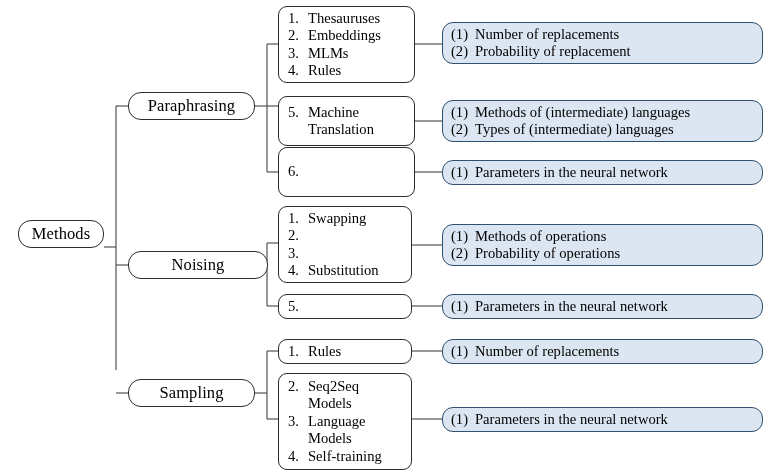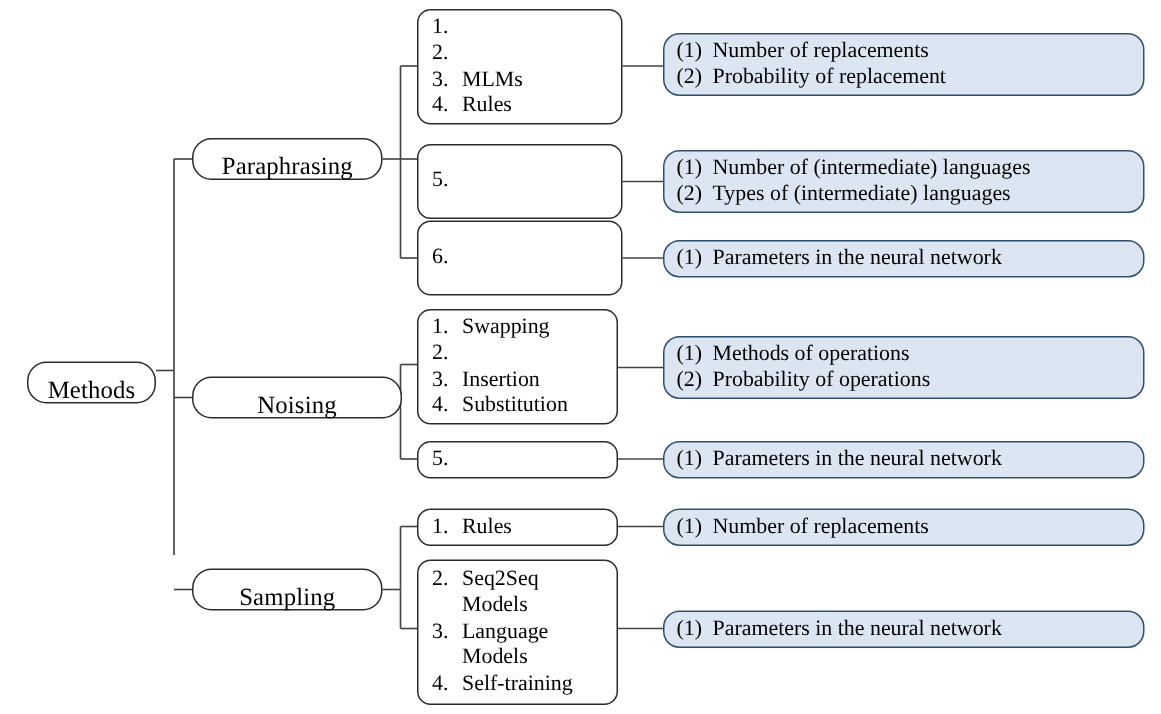--- a/index.html
+++ b/index.html
@@ -140,7 +140,7 @@
 
   <div class="node white" style="left:278px; top:6px; width:137px; height:77px;">
     <ul class="items">
-        <li><span class="num">1.</span></li>
+        <li><span class="num">1.</span><span class="txt">Thesauruses</span></li>
         <li><span class="num">2.</span></li>
         <li><span class="num">3.</span><span class="txt">MLMs</span></li>
         <li><span class="num">4.</span><span class="txt">Rules</span></li>

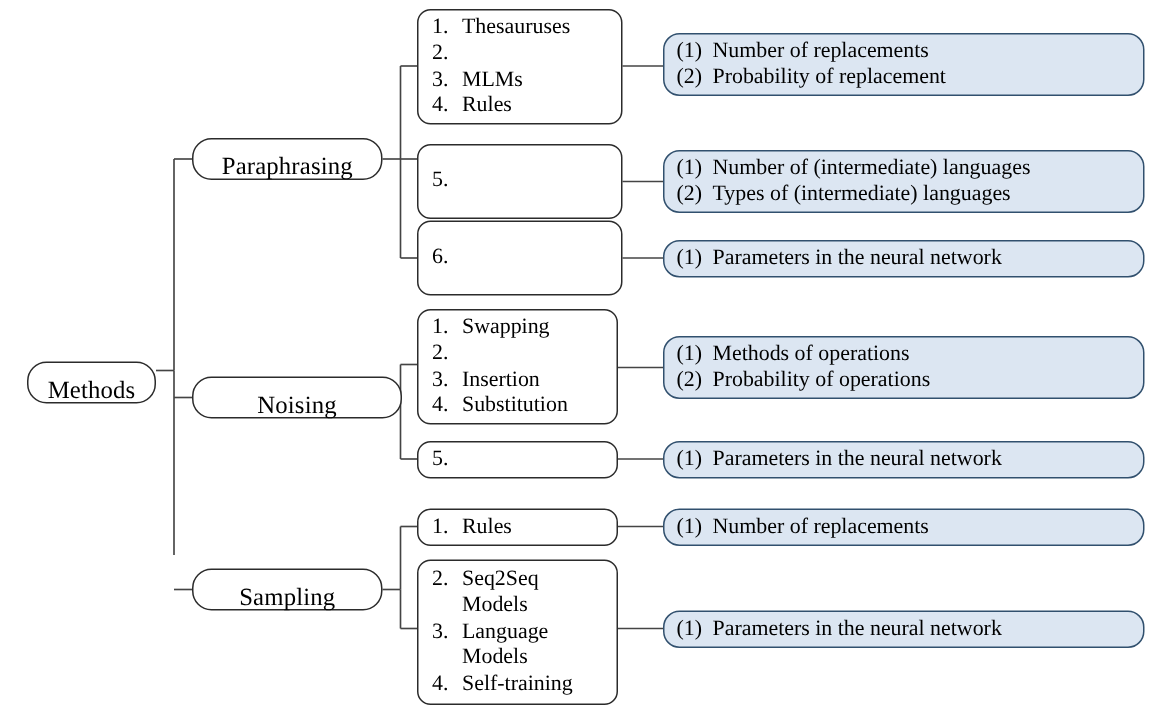--- a/index.html
+++ b/index.html
@@ -141,7 +141,7 @@
   <div class="node white" style="left:278px; top:6px; width:137px; height:77px;">
     <ul class="items">
         <li><span class="num">1.</span><span class="txt">Thesauruses</span></li>
-        <li><span class="num">2.</span></li>
+        <li><span class="num">2.</span><span class="txt">Embeddings</span></li>
         <li><span class="num">3.</span><span class="txt">MLMs</span></li>
         <li><span class="num">4.</span><span class="txt">Rules</span></li>
       </ul>

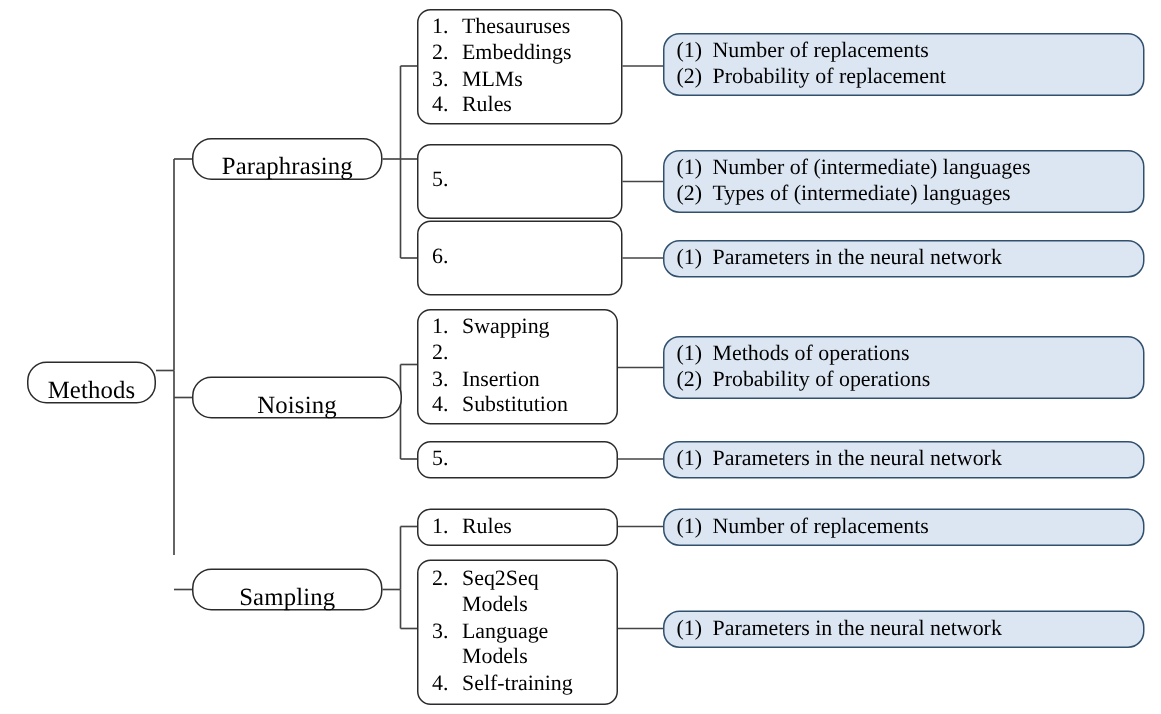--- a/index.html
+++ b/index.html
@@ -37,7 +37,7 @@
   }
   .node.root, .node.cat {
     align-items: center;
-    justify-content: flex-end;
+    justify-content: center;
     border-radius: 13px;
   }
   .node.root .label, .node.cat .label {

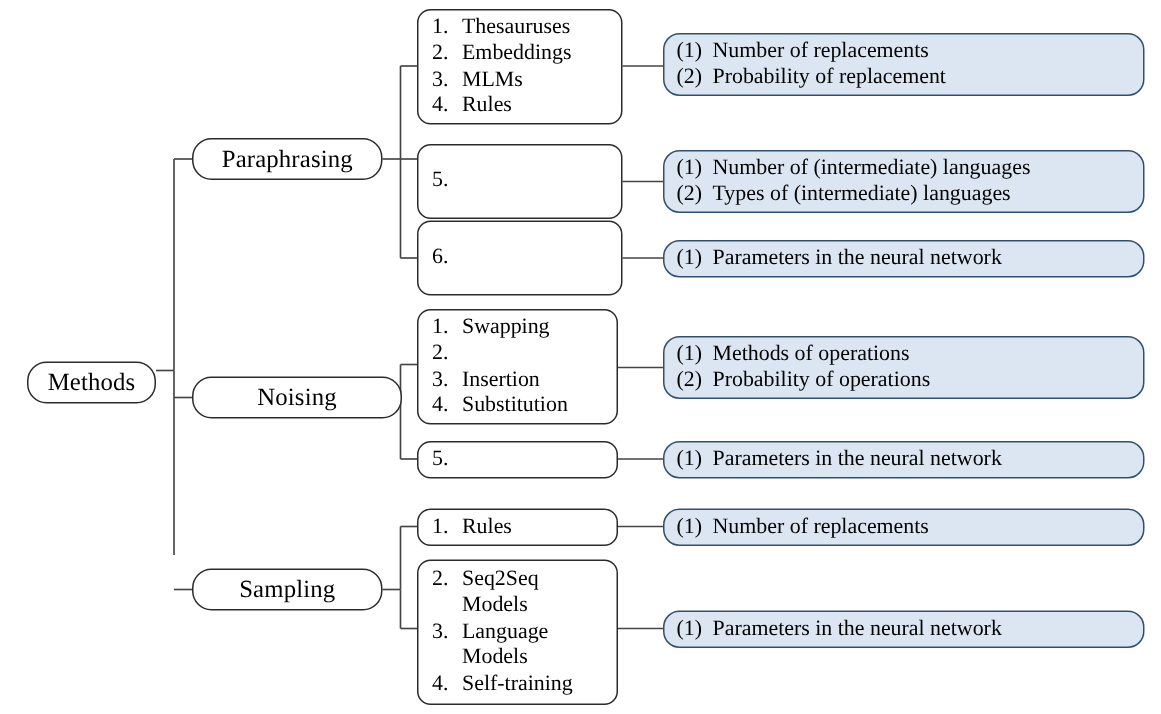--- a/index.html
+++ b/index.html
@@ -149,7 +149,8 @@
 
   <div class="node white" style="left:278px; top:96px; width:137px; height:50px;">
     <ul class="items">
-        <li><span class="num">5.</span></li>
+        <li><span class="num">5.</span><span class="txt">Machine
+Translation</span></li>
       </ul>
   </div>
 

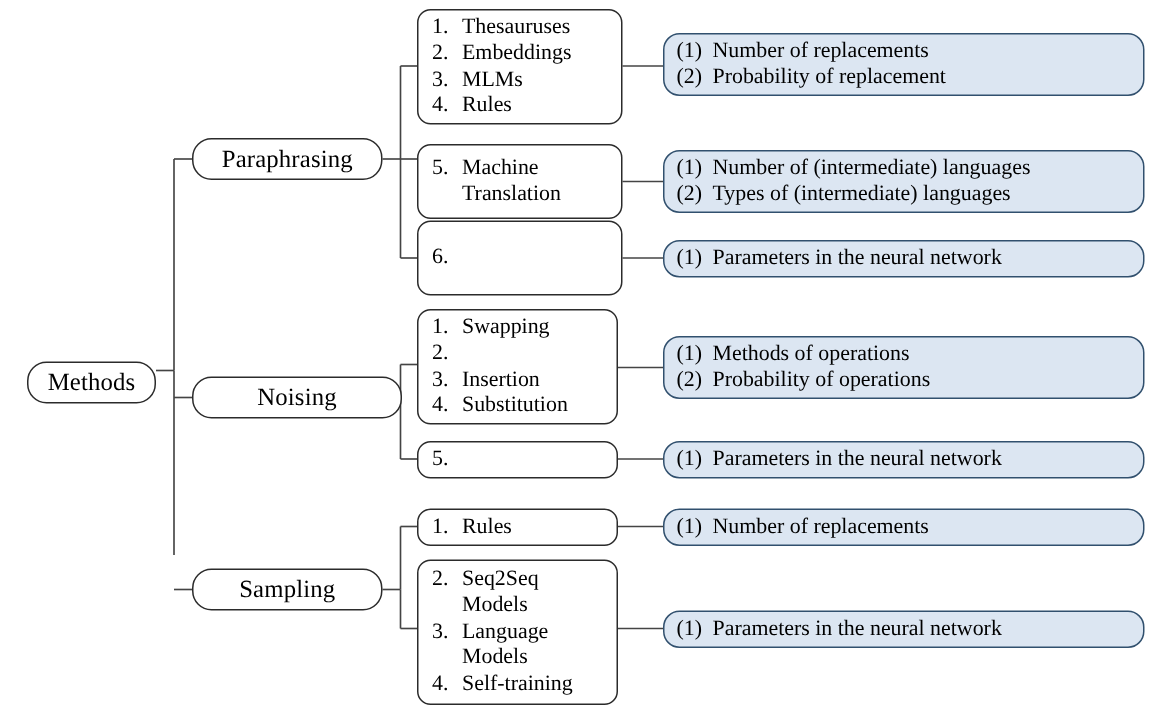--- a/index.html
+++ b/index.html
@@ -200,7 +200,7 @@
 
   <div class="node blue" style="left:442px; top:100px; width:321px; height:42px;">
     <ul class="items">
-        <li><span class="num">(1)</span><span class="txt">Number of (intermediate) languages</span></li>
+        <li><span class="num">(1)</span><span class="txt">Methods of (intermediate) languages</span></li>
         <li><span class="num">(2)</span><span class="txt">Types of (intermediate) languages</span></li>
       </ul>
   </div>

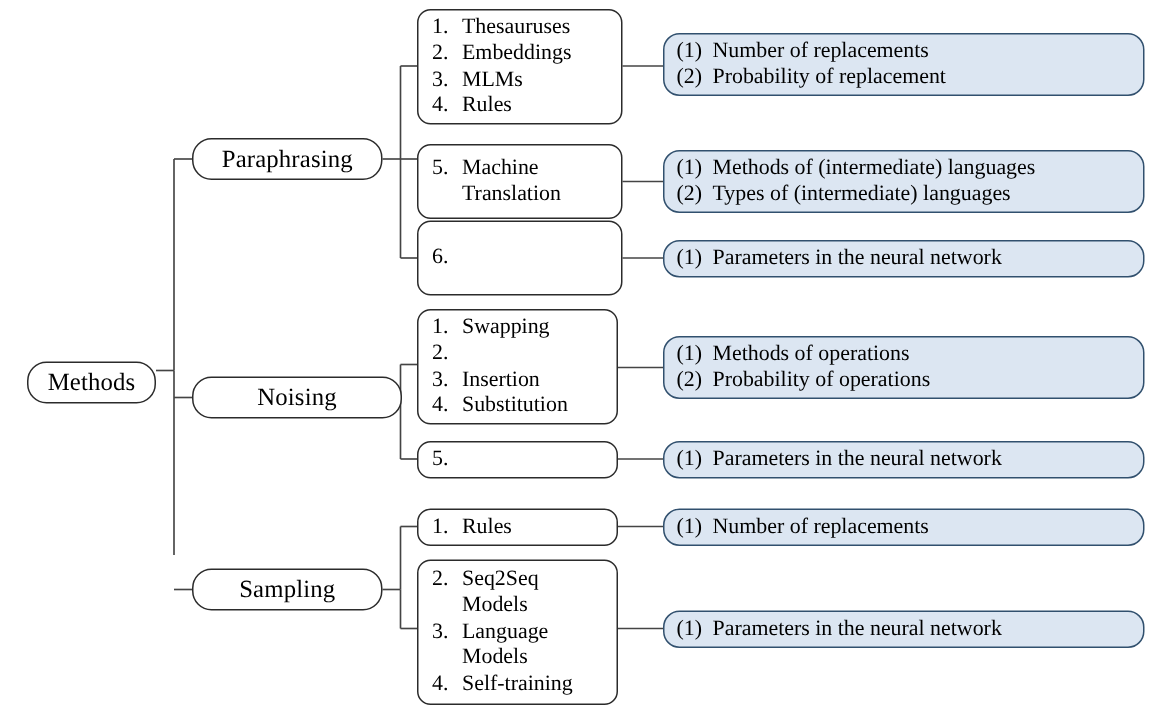--- a/index.html
+++ b/index.html
@@ -122,7 +122,7 @@
     </g>
   </svg>
 
-  <div class="node root" style="left:18px; top:241px; width:86px; height:28px;">
+  <div class="node root" style="left:18px; top:220px; width:86px; height:28px;">
     <span class="label">Methods</span>
   </div>
 

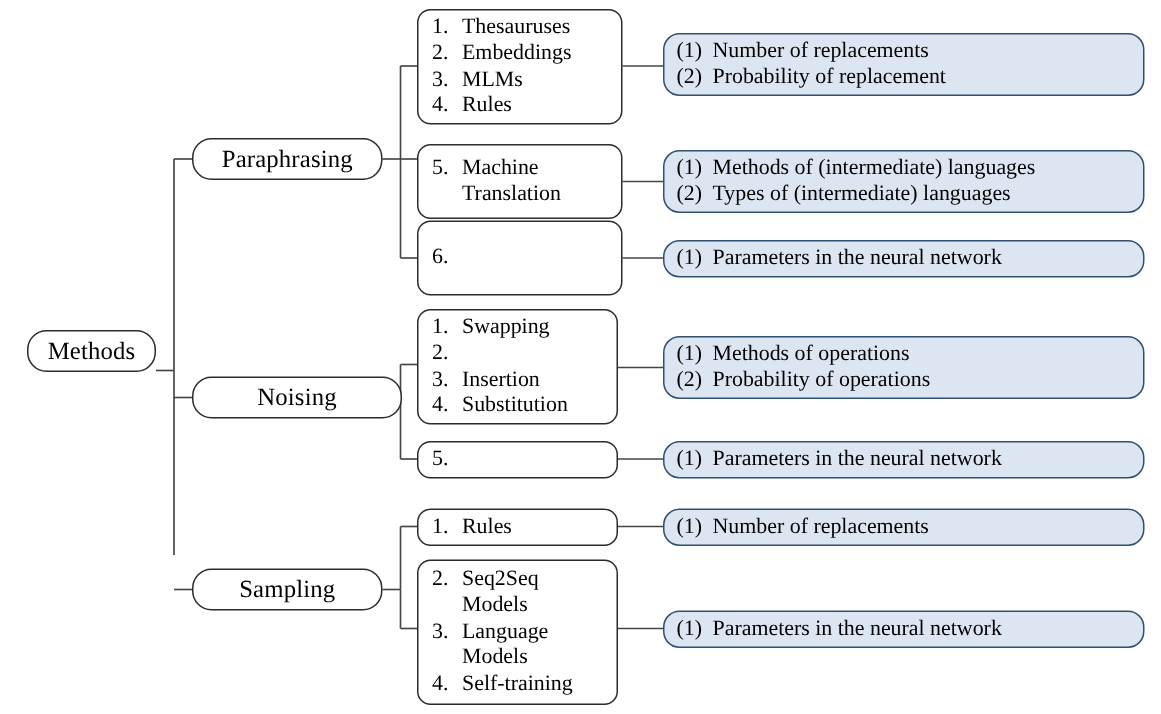--- a/index.html
+++ b/index.html
@@ -164,7 +164,7 @@
     <ul class="items">
         <li><span class="num">1.</span><span class="txt">Swapping</span></li>
         <li><span class="num">2.</span></li>
-        <li><span class="num">3.</span><span class="txt">Insertion</span></li>
+        <li><span class="num">3.</span></li>
         <li><span class="num">4.</span><span class="txt">Substitution</span></li>
       </ul>
   </div>

